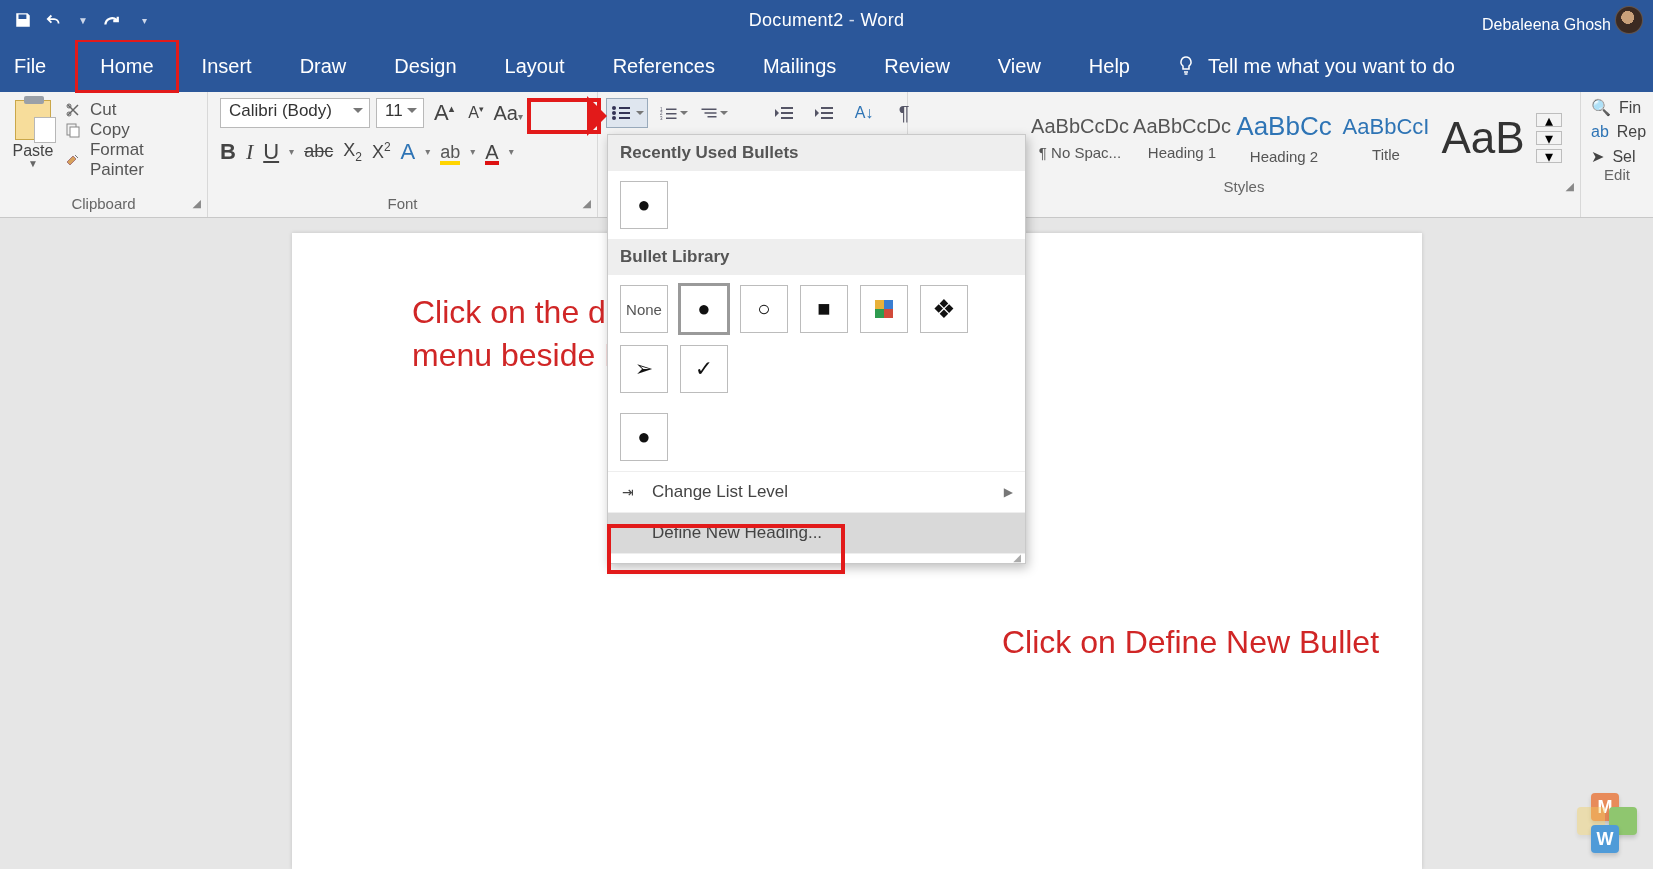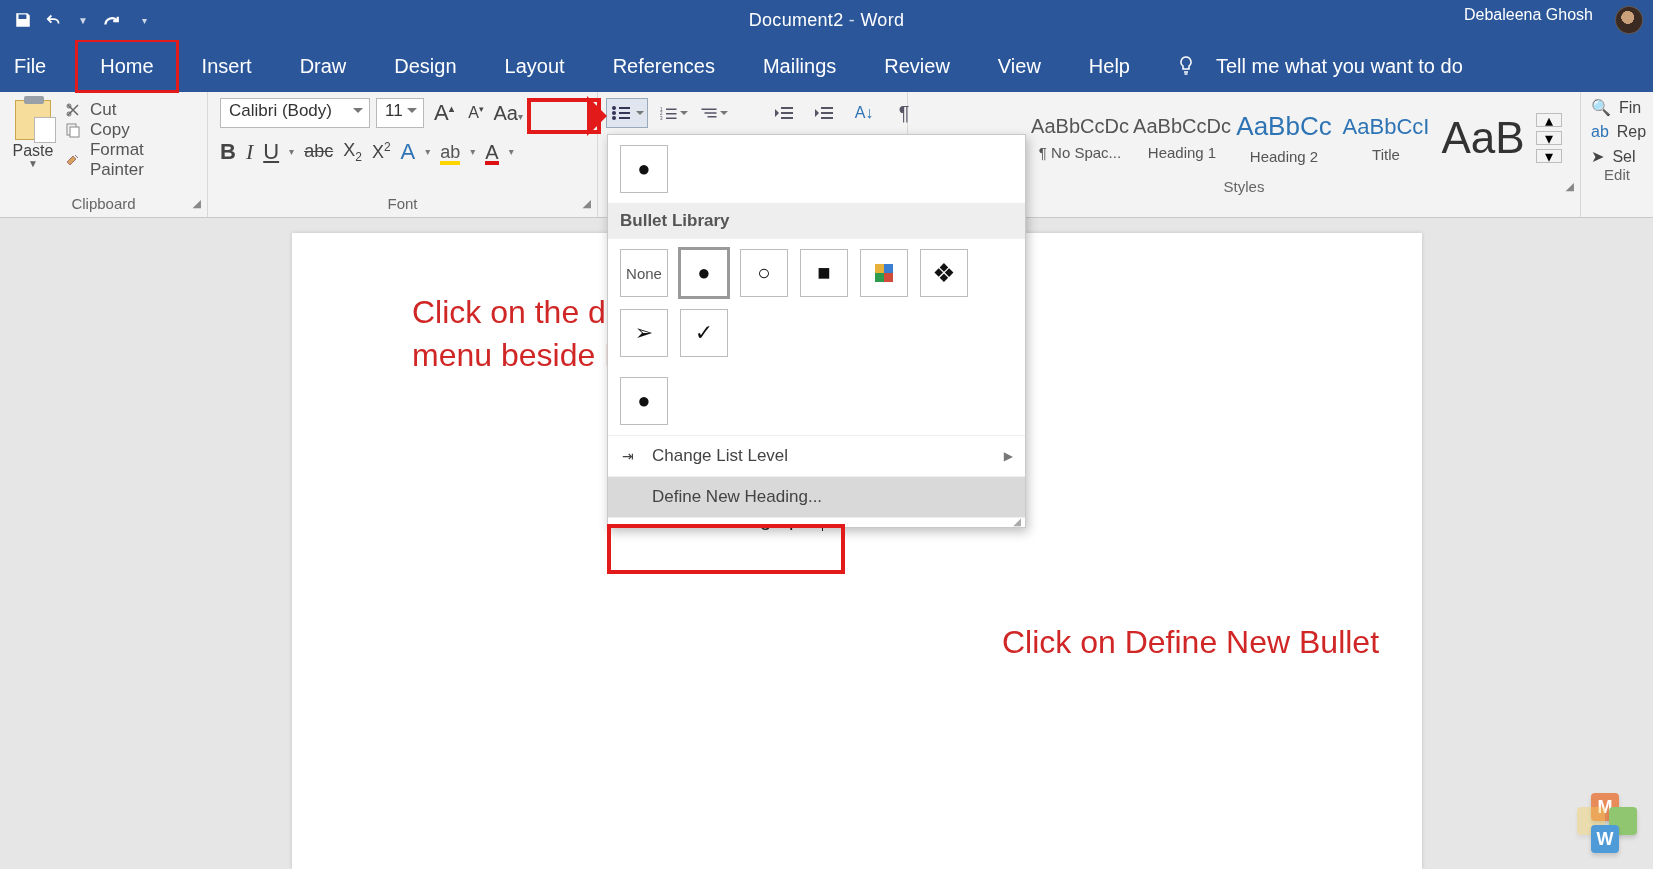--- a/index.html
+++ b/index.html
@@ -17,7 +17,7 @@
     font-size: 18px; letter-spacing: .3px; font-weight: 400;
   }
   .title-dash { color:#cdd7ea; }
-  .user-area { position:absolute; right:10px; display:flex; align-items:flex-start; gap:22px; }
+  .user-area { position:absolute; right:10px; display:flex; align-items:flex-end; gap:4px; }
   .user-name { font-size:16px; }
   .avatar { width:28px; height:28px; border-radius:50%; background:#5a3d32;
     background-image: radial-gradient(circle at 45% 40%, #c9a07a 0 30%, transparent 31%),

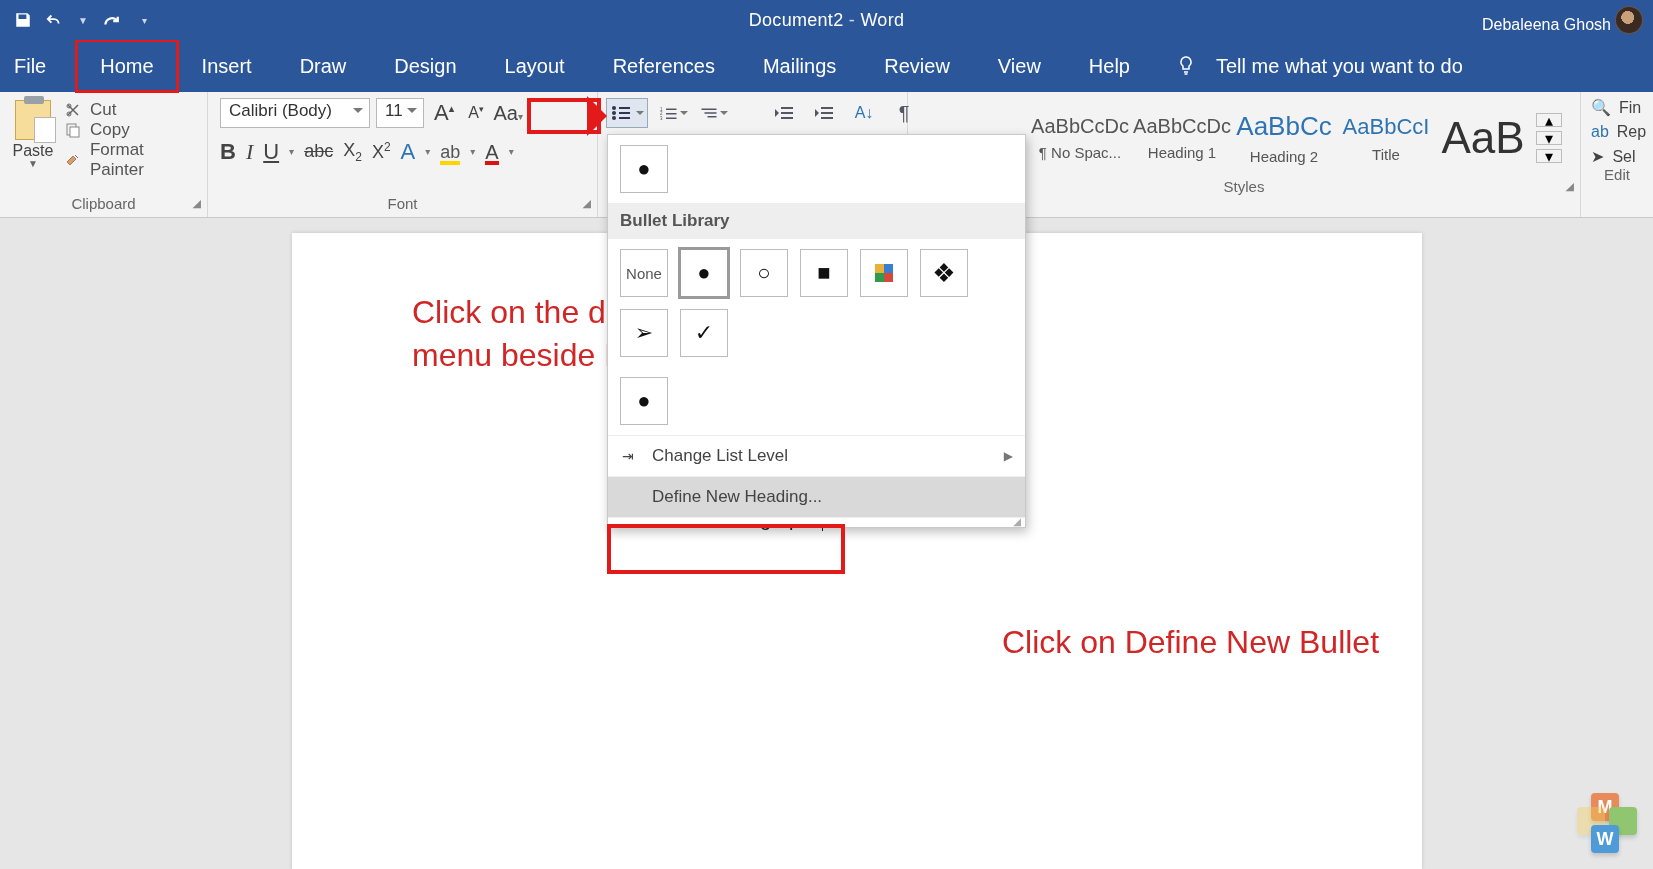--- a/index.html
+++ b/index.html
@@ -32,7 +32,7 @@
   .tab { padding: 0 24px; height:100%; display:flex; align-items:center; cursor:pointer; }
   .tab.file { padding-left:14px; padding-right:30px; }
   .home-highlight { outline:3px solid #e21a1a; outline-offset:-2px; }
-  .tellme { display:flex; align-items:center; gap:20px; margin-left:22px;}
+  .tellme { display:flex; align-items:center; gap:12px; margin-left:22px;}
   .lightbulb { width:20px; height:20px; }
 
   

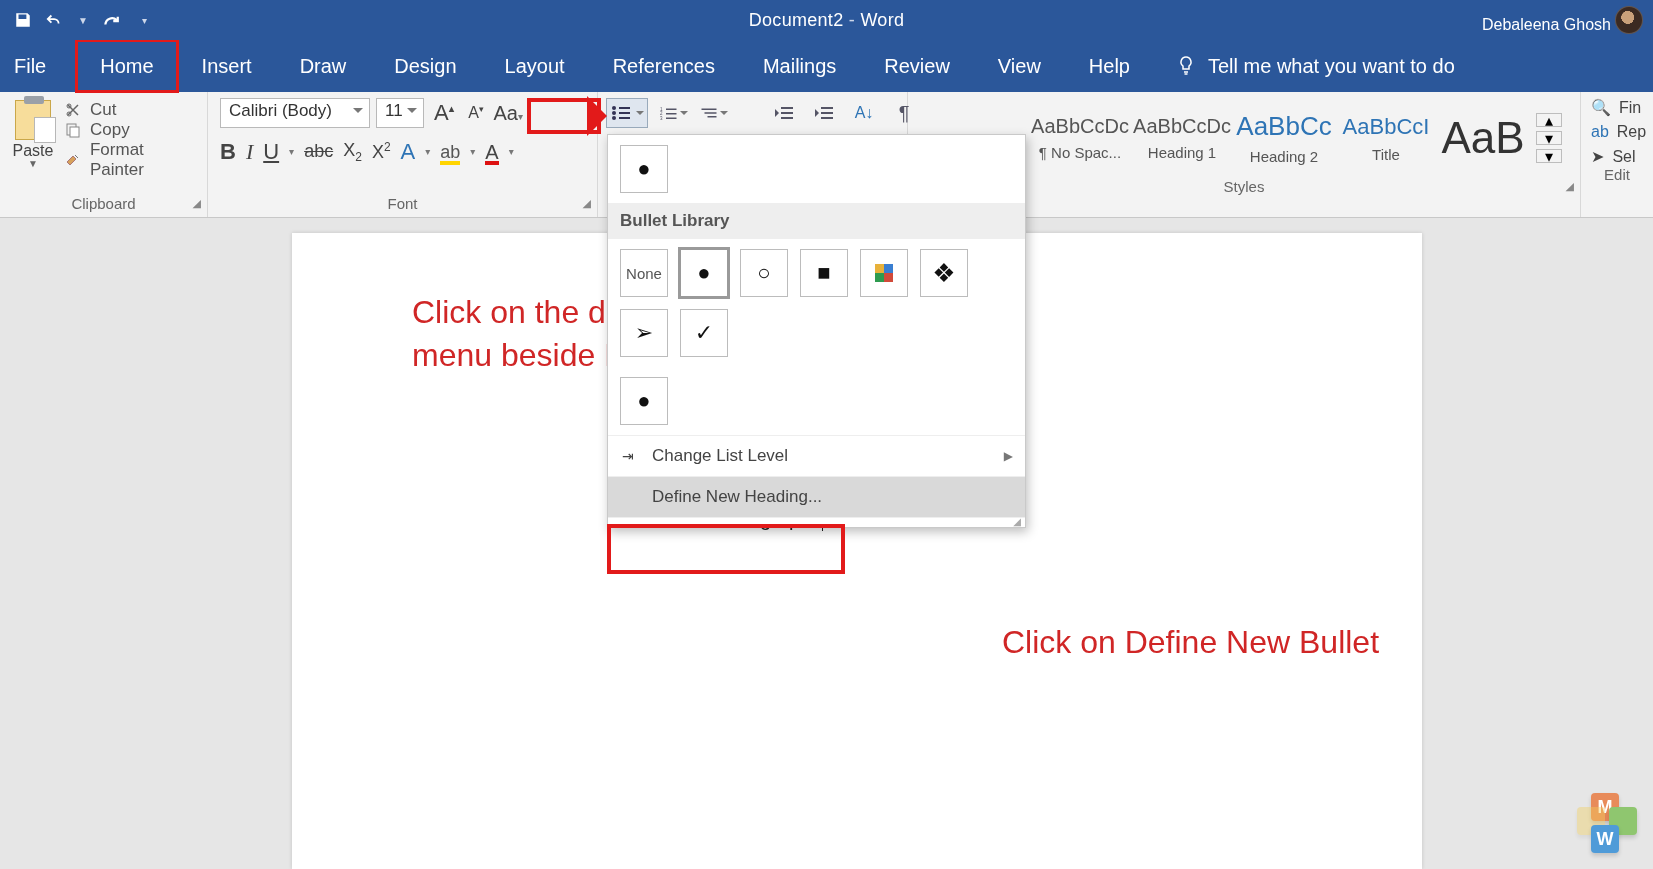--- a/index.html
+++ b/index.html
@@ -418,6 +418,7 @@
 </div>
 
 <div class="dd">
+  <div class="dd-head">Recently Used Bullets</div>
   <div class="dd-section">
     <div class="bullet-box">●</div>
   </div>

